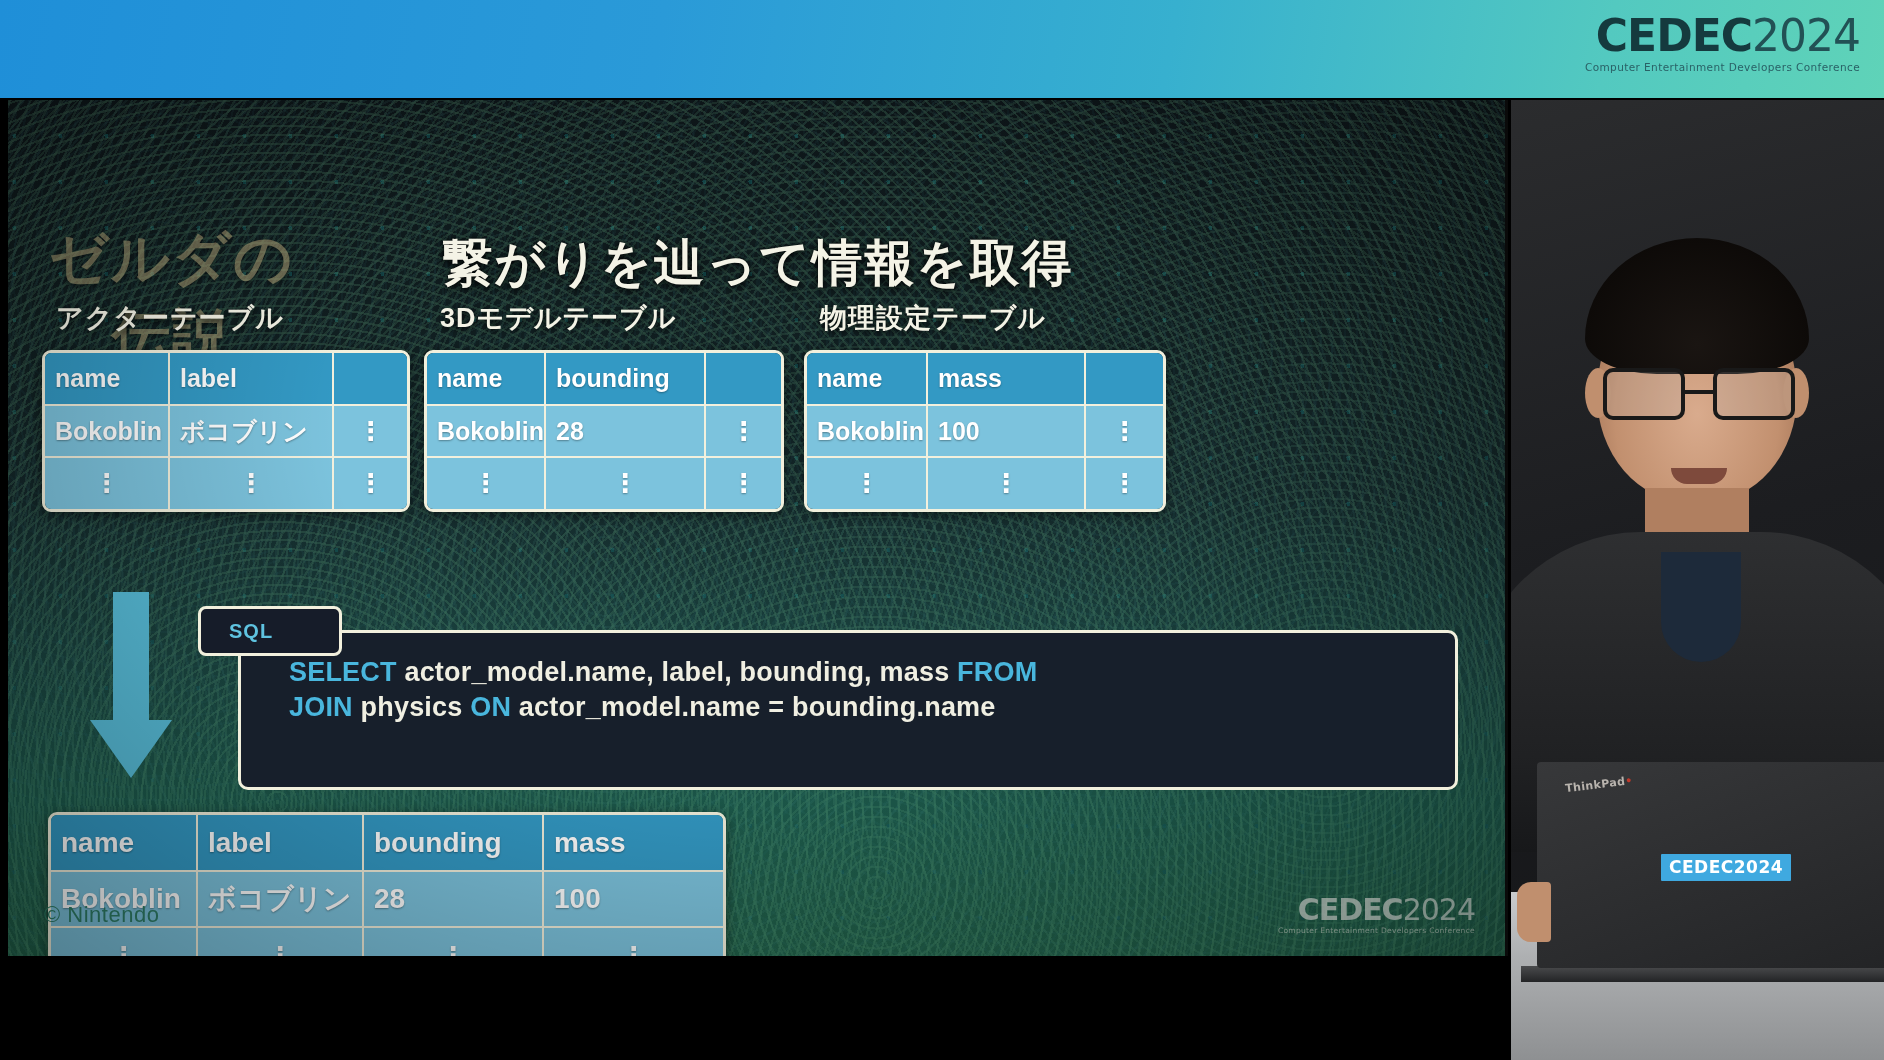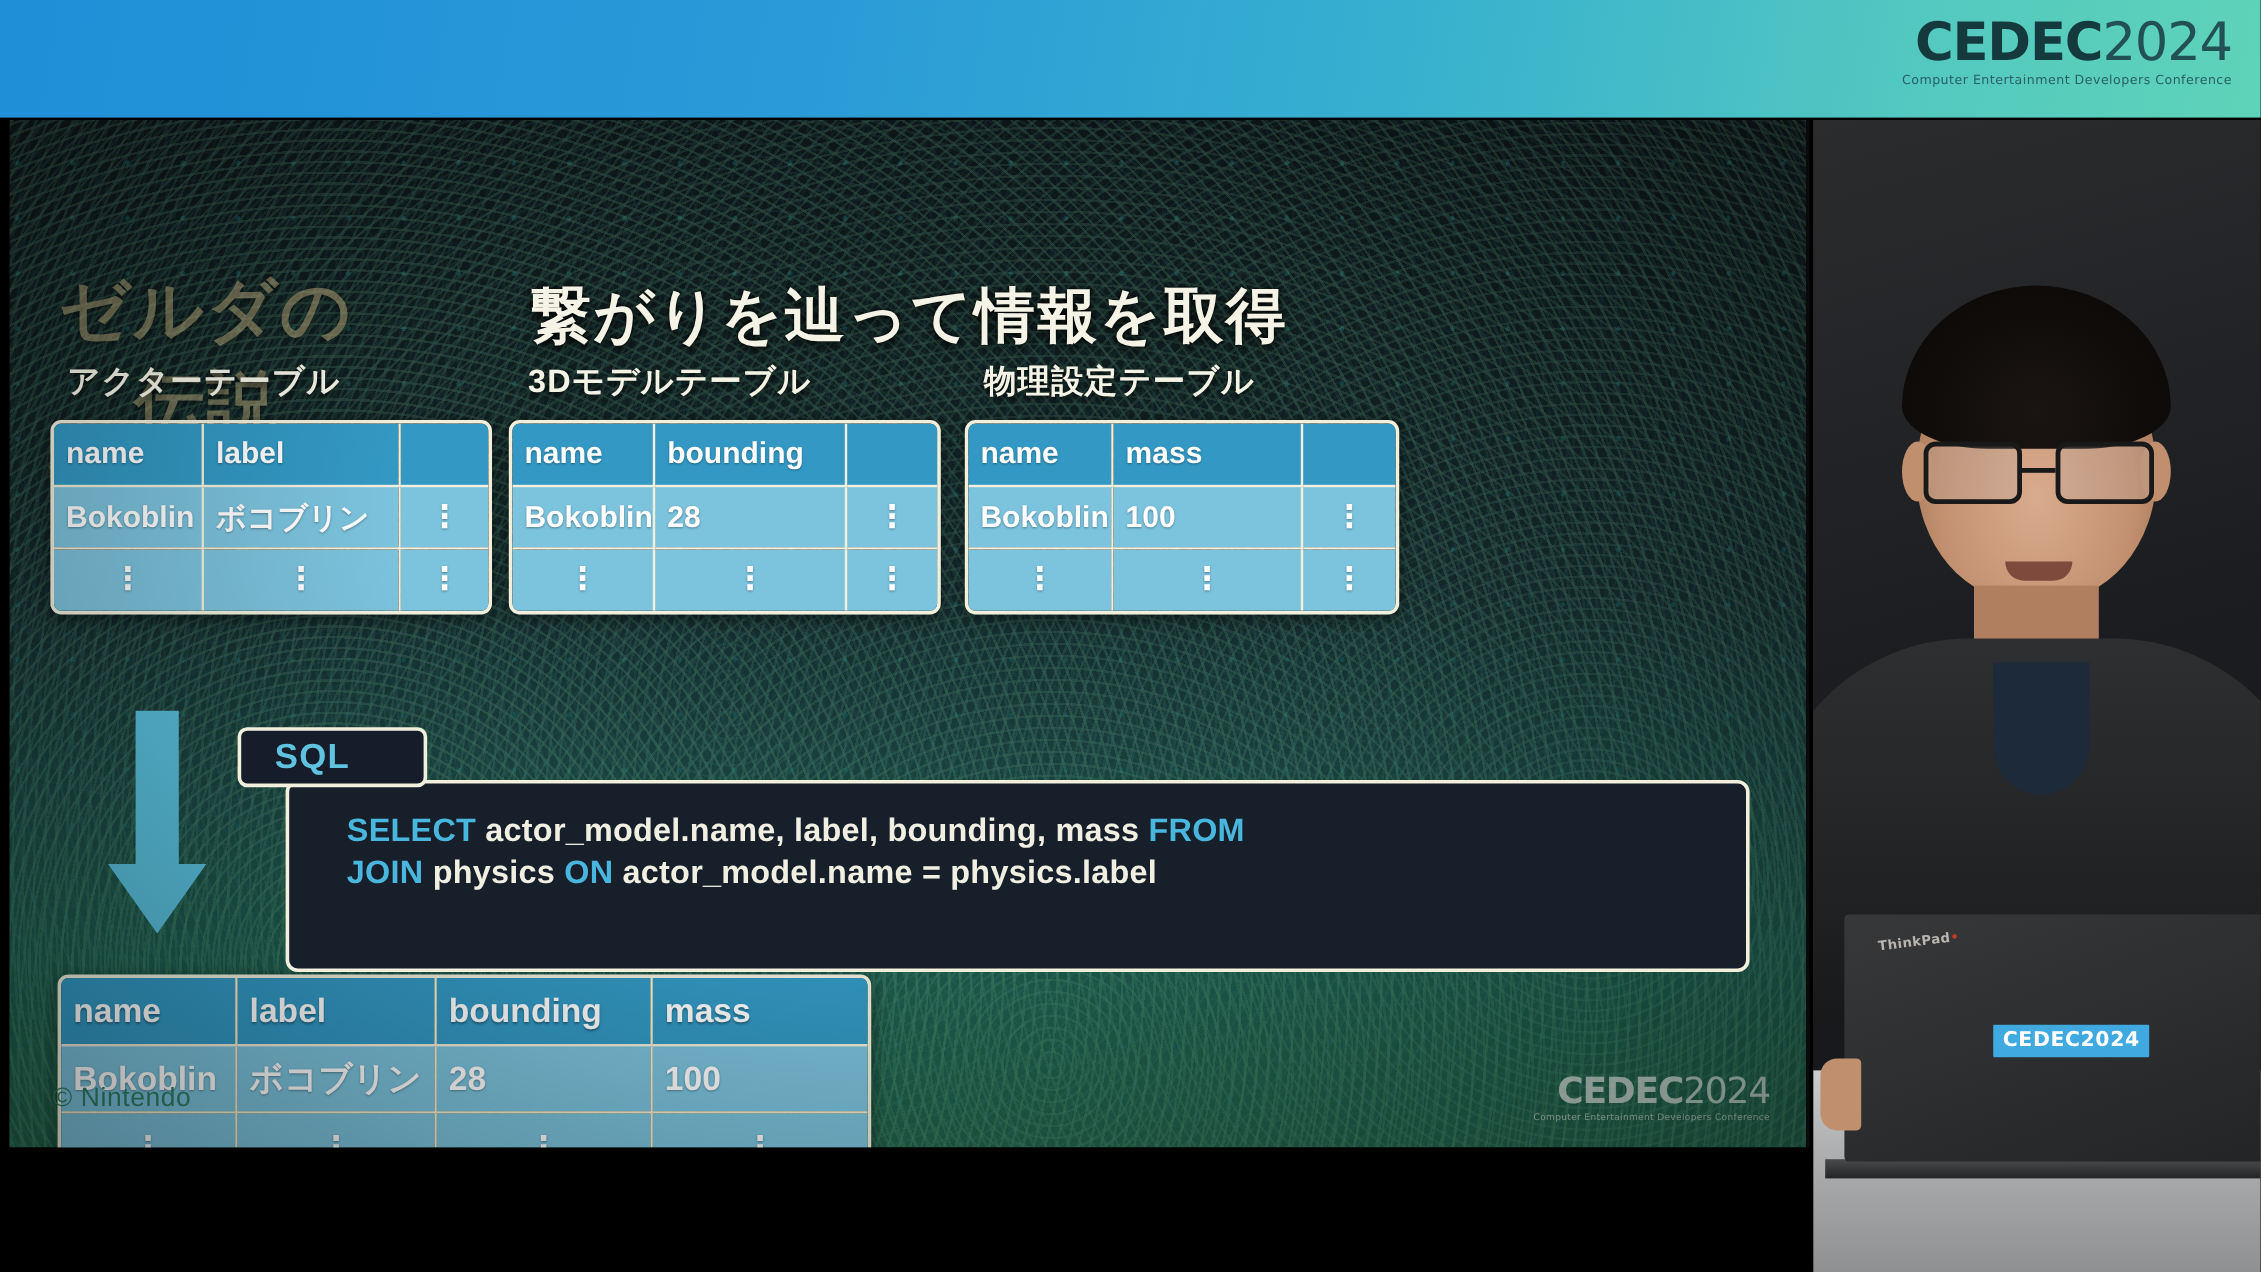--- a/index.html
+++ b/index.html
@@ -127,12 +127,12 @@
   
   #sql-badge {
     position: absolute; left: 190px; top: 506px;
-    width: 158px; height: 50px;
+    width: 144px; height: 50px;
     background: #161c29;
     border: 3px solid #f2f0dd;
     border-radius: 8px;
     display: flex; align-items: center; padding-left: 28px;
-    color: #5fc3e0; font-size: 29px; font-weight: bold; letter-spacing: 1px;
+    color: #5fc3e0; font-size: 20px; font-weight: bold; letter-spacing: 1px;
     z-index: 3;
   }
   #sql-panel {

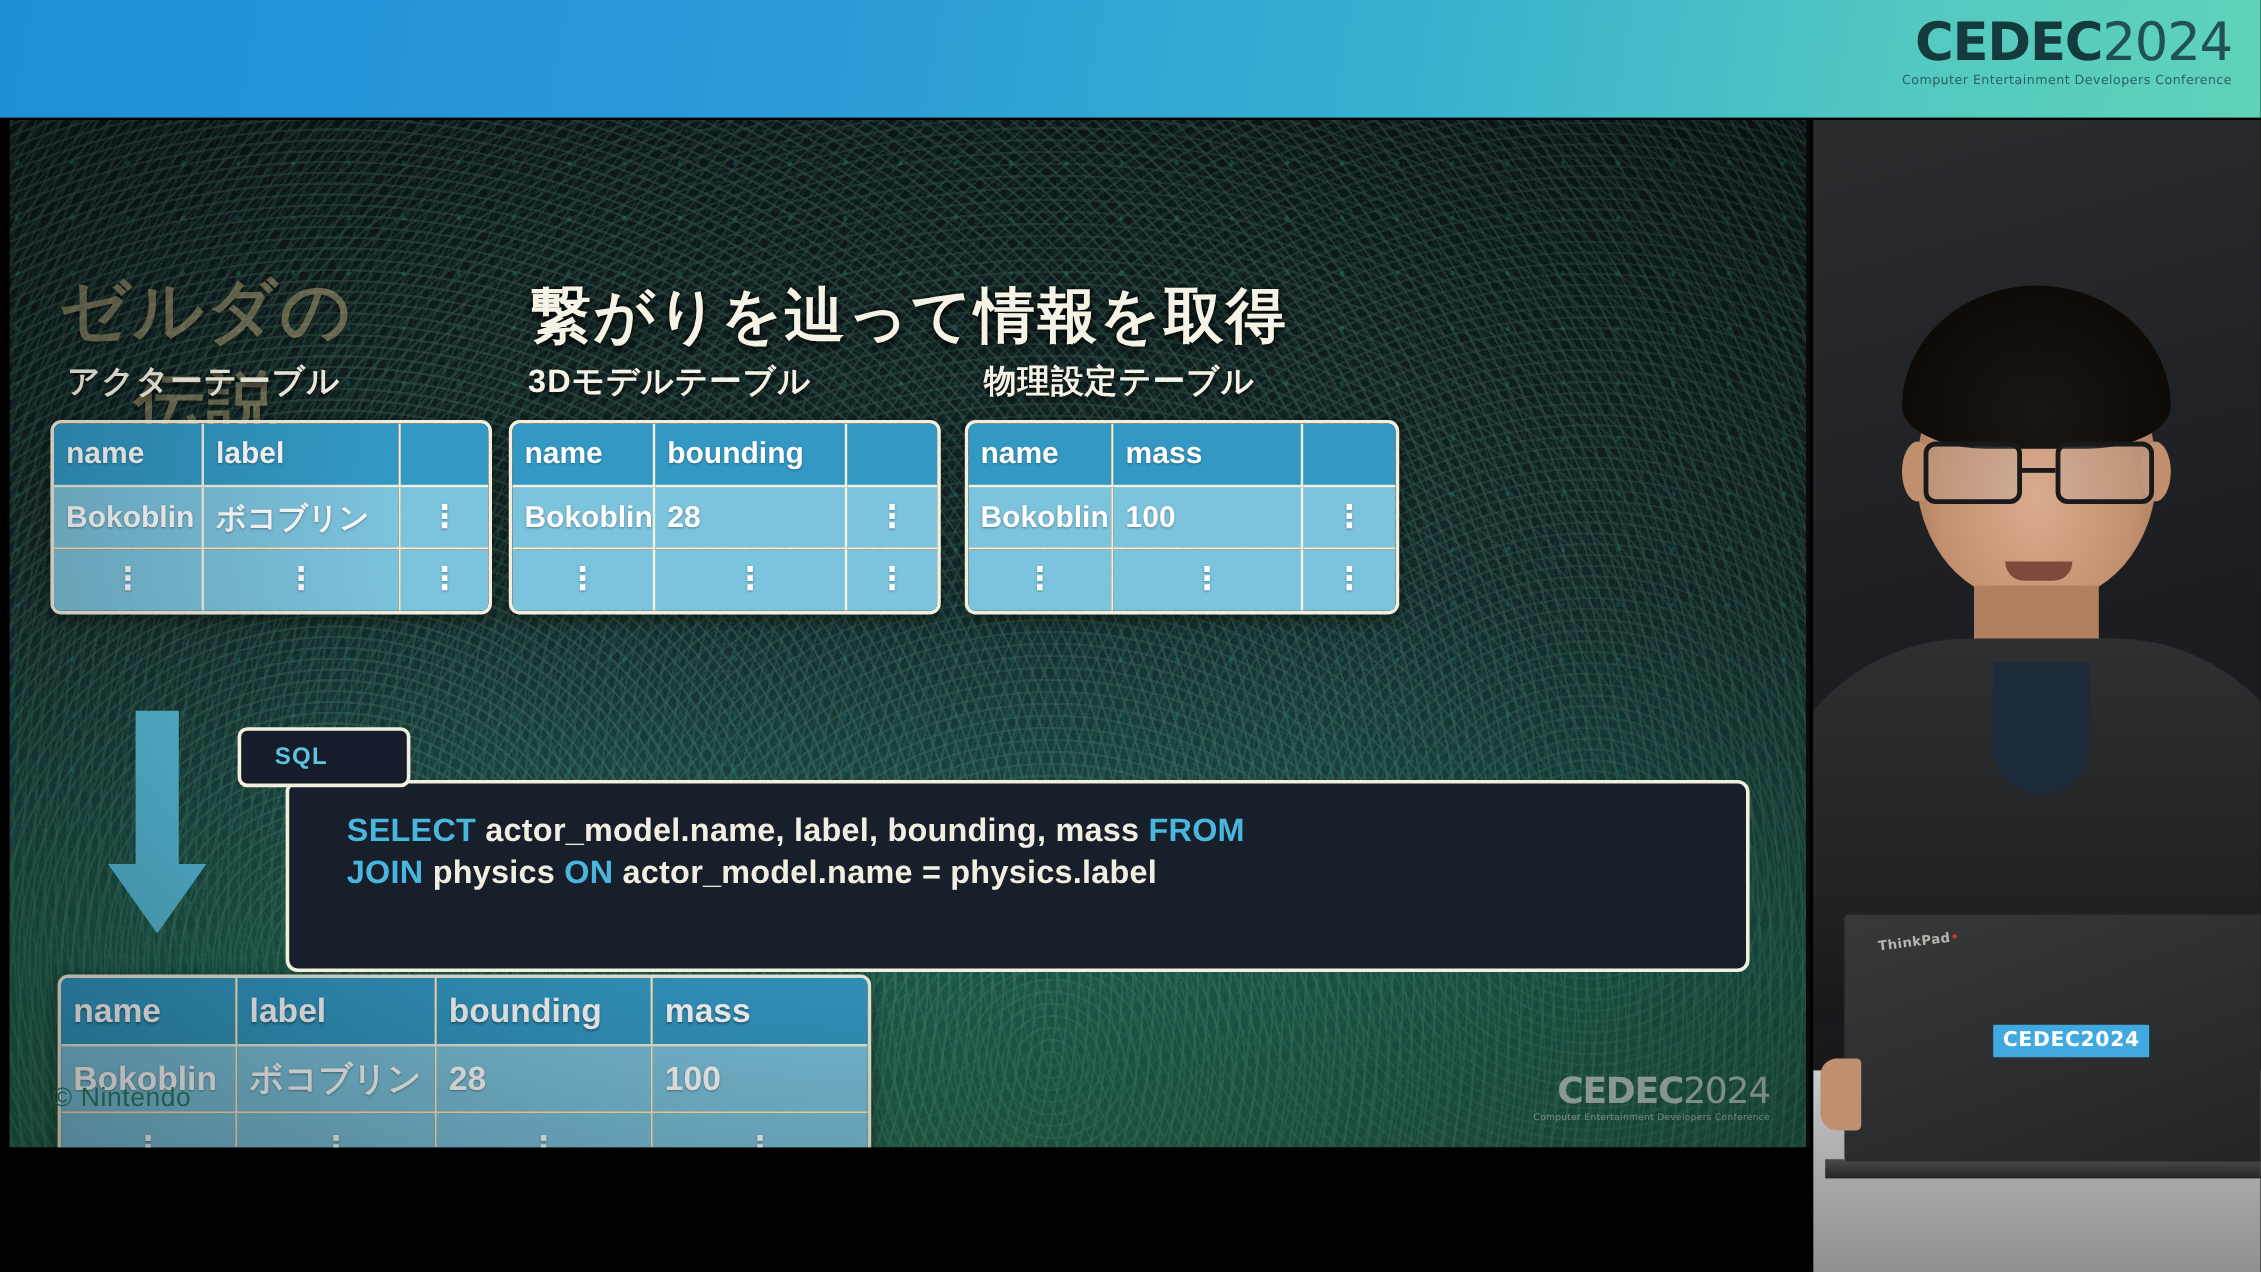--- a/index.html
+++ b/index.html
@@ -143,7 +143,6 @@
     border-radius: 10px;
     padding: 22px 0 0 48px;
     z-index: 2;
-    margin-top: 20px;
   }
   #sql-panel .code-line {
     font-family: "Liberation Sans", sans-serif;

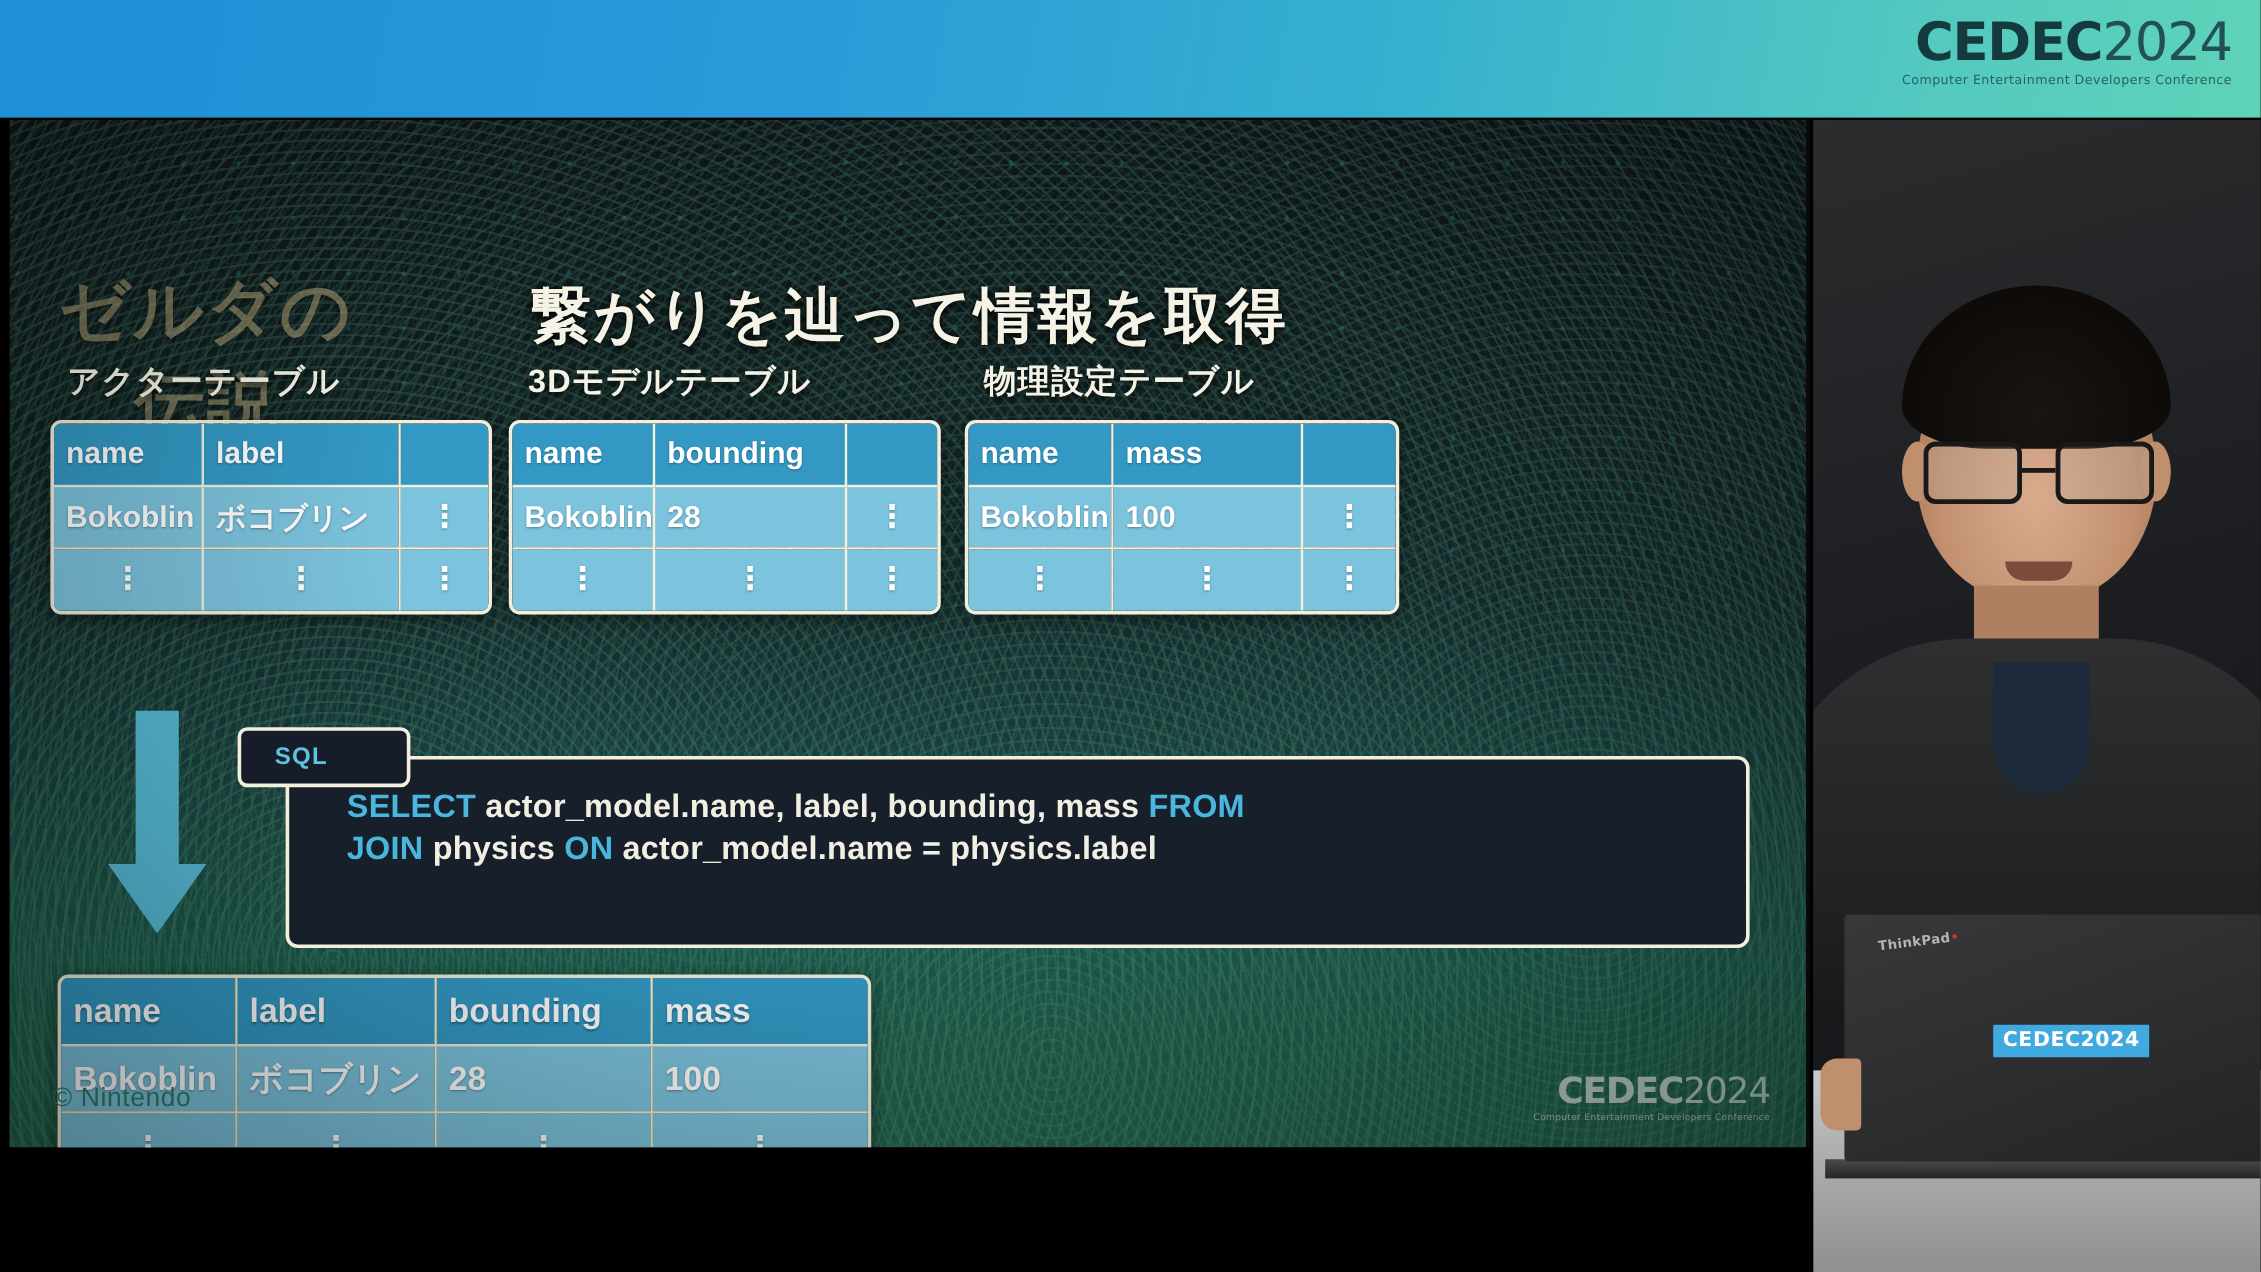--- a/index.html
+++ b/index.html
@@ -337,7 +337,7 @@
 
     <div id="sql-panel">
       <div class="code-line"><span class="kw">SELECT</span><span> actor_model.name, label, bounding, mass </span><span class="kw">FROM</span></div>
-      <div class="code-line"><span class="kw">JOIN</span><span> physics </span><span class="kw">ON</span><span> actor_model.name = physics.label</span></div>
+      <div class="code-line"><span class="kw">JOIN</span><span> physics </span><span class="kw">ON</span><span> actor_model.name = bounding.name</span></div>
     </div>
     <div id="sql-badge">
       <span>SQL</span>

